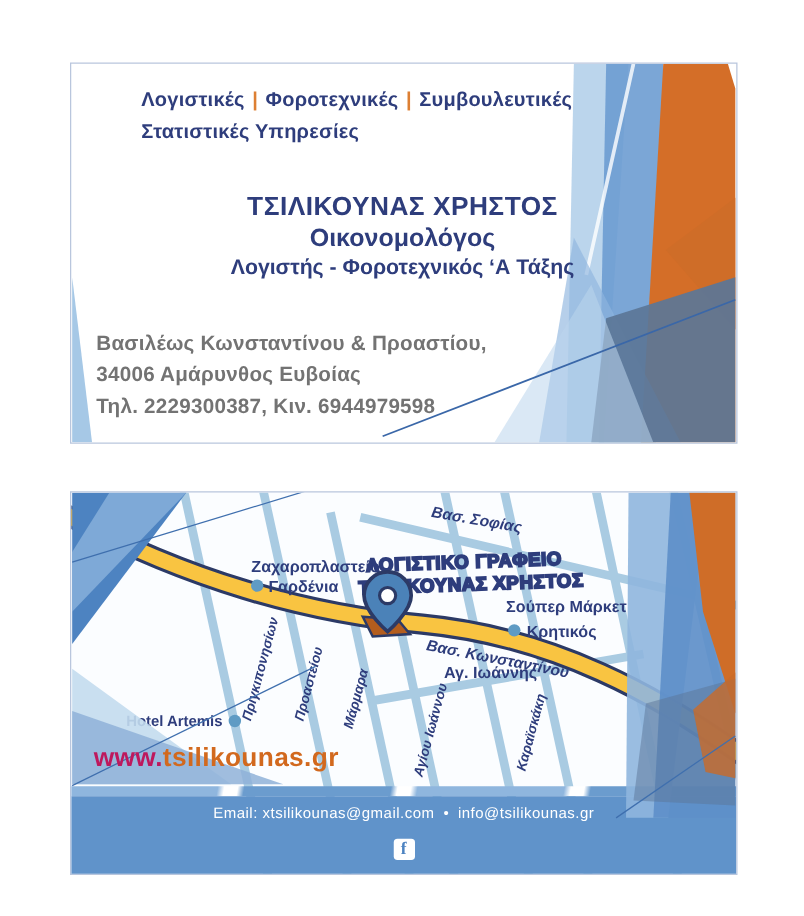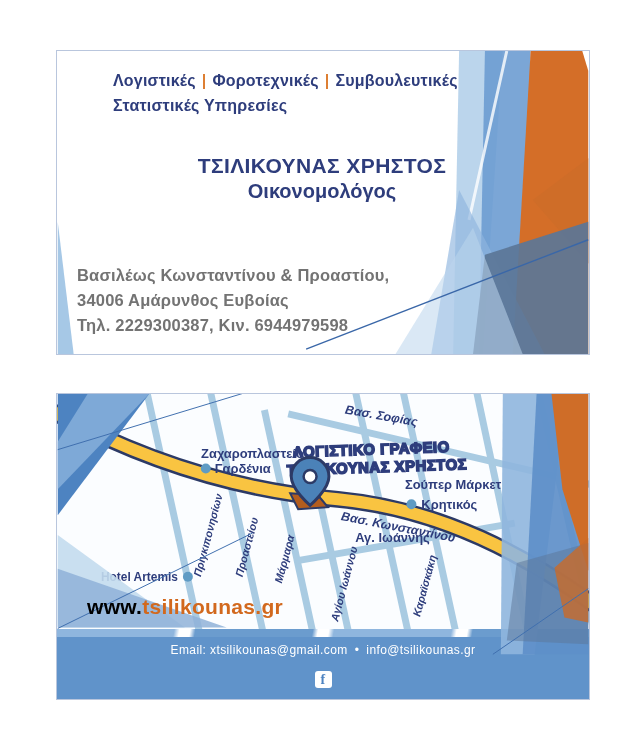--- a/index.html
+++ b/index.html
@@ -103,6 +103,7 @@
   <div class="center-block">
     <div class="person-name">ΤΣΙΛΙΚΟΥΝΑΣ ΧΡΗΣΤΟΣ</div>
     <div class="profession">Οικονομολόγος</div>
+    <div class="job-title">Λογιστής - Φοροτεχνικός  ‘Α Τάξης</div>
   </div>
 
   <div class="address">

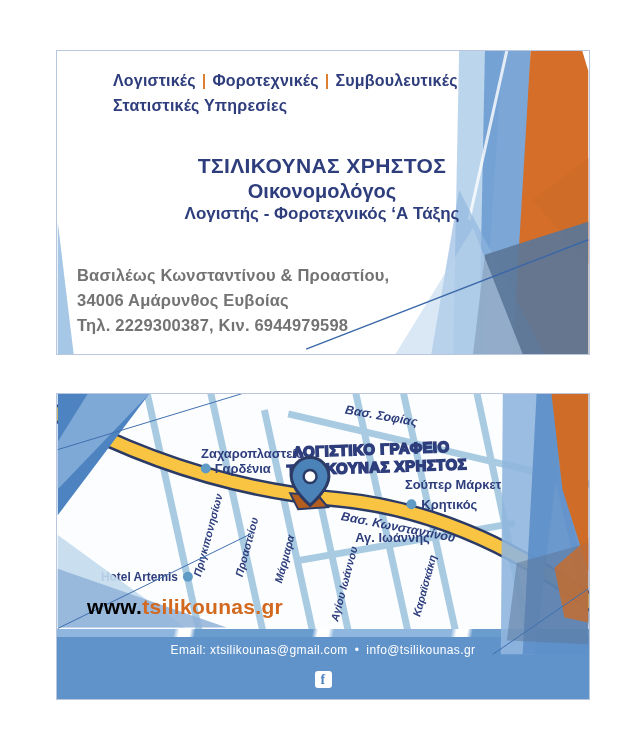--- a/index.html
+++ b/index.html
@@ -41,7 +41,7 @@
     position:absolute;left:18px;top:201px;z-index:3;
     font-size:21px;font-weight:800;letter-spacing:.3px;
   }
-  .website .www{color:#000000;margin-left:12px;}
+  .website .www{color:#be185d;}
   .website .domain{color:#d2691e;}
   .footer-stripe{
     position:absolute;left:0;right:0;top:235px;height:8px;z-index:1;

